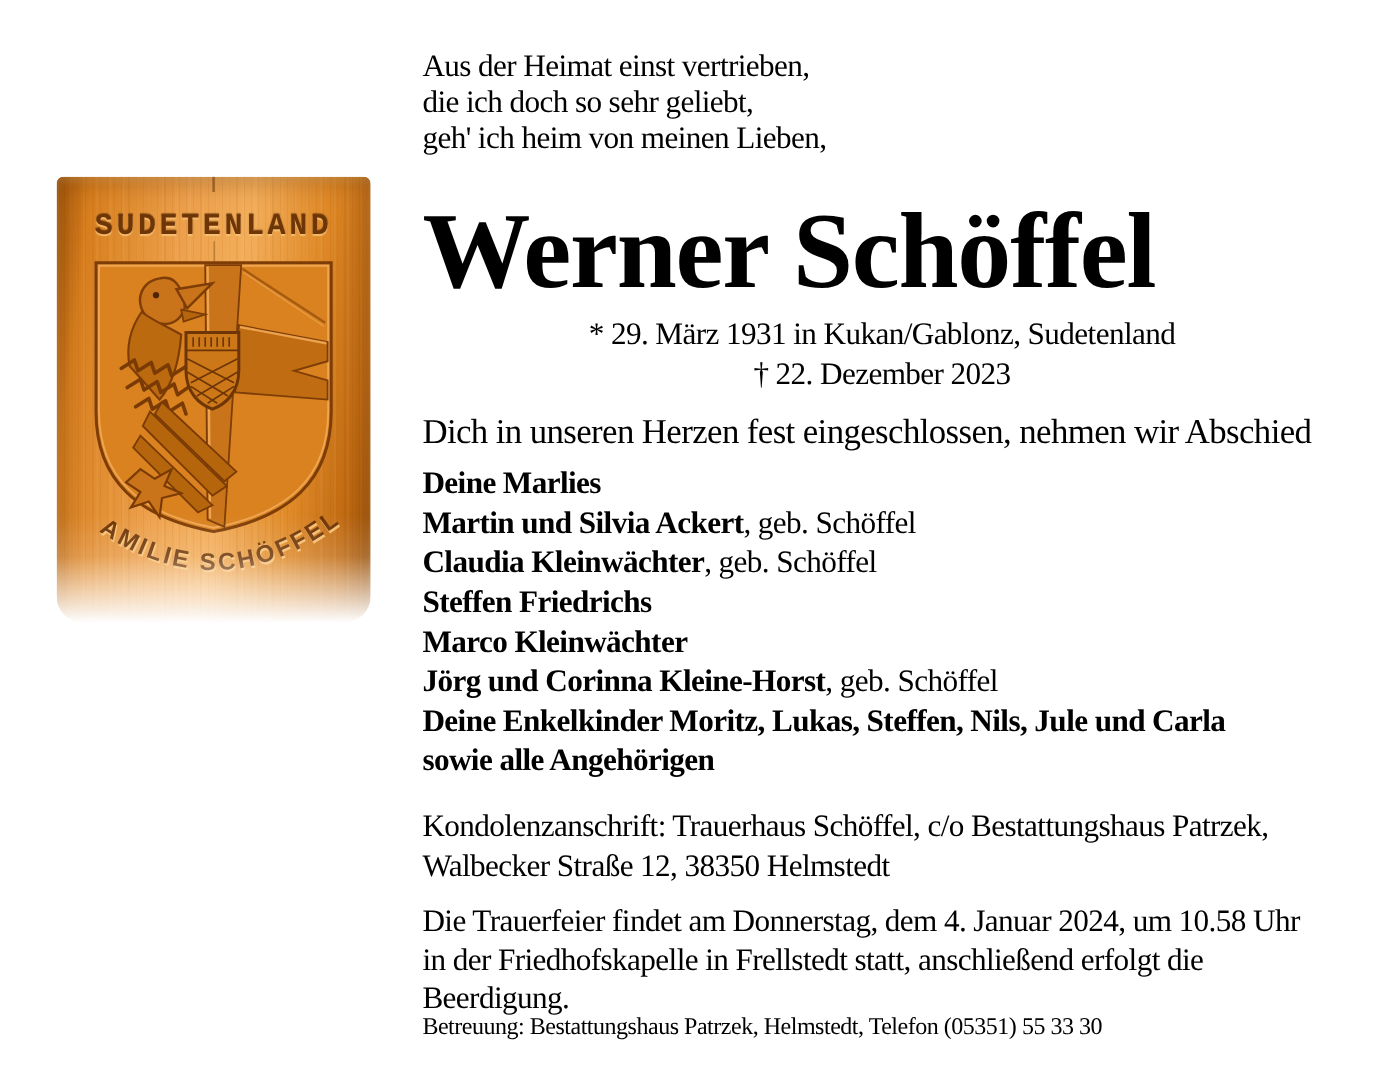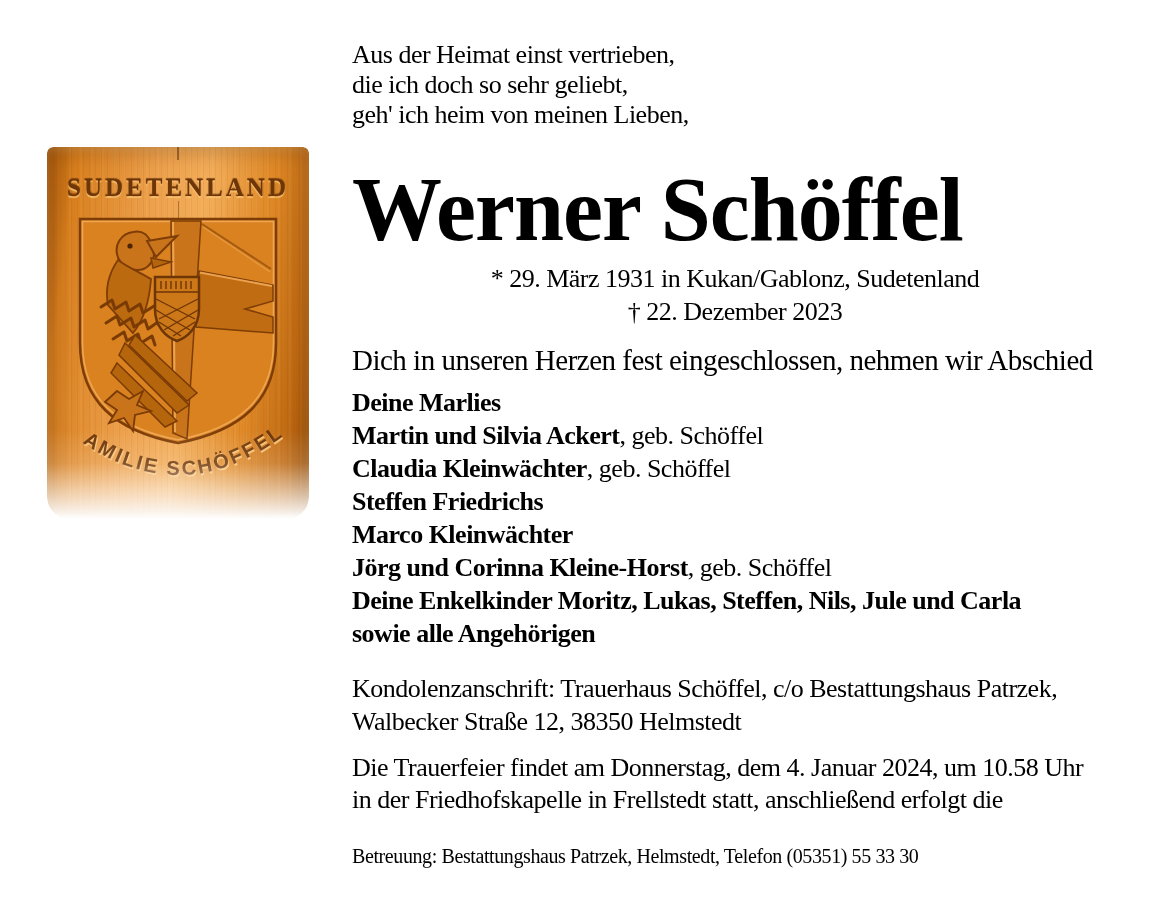--- a/index.html
+++ b/index.html
@@ -34,7 +34,7 @@
     position: absolute;
     top: 27px; left: 0; right: 0;
     text-align: center;
-    font-family: Liberation Serif, serif;
+    font-family: Liberation Mono, monospace;
     font-weight: bold;
     font-size: 25px;
     letter-spacing: 3px;

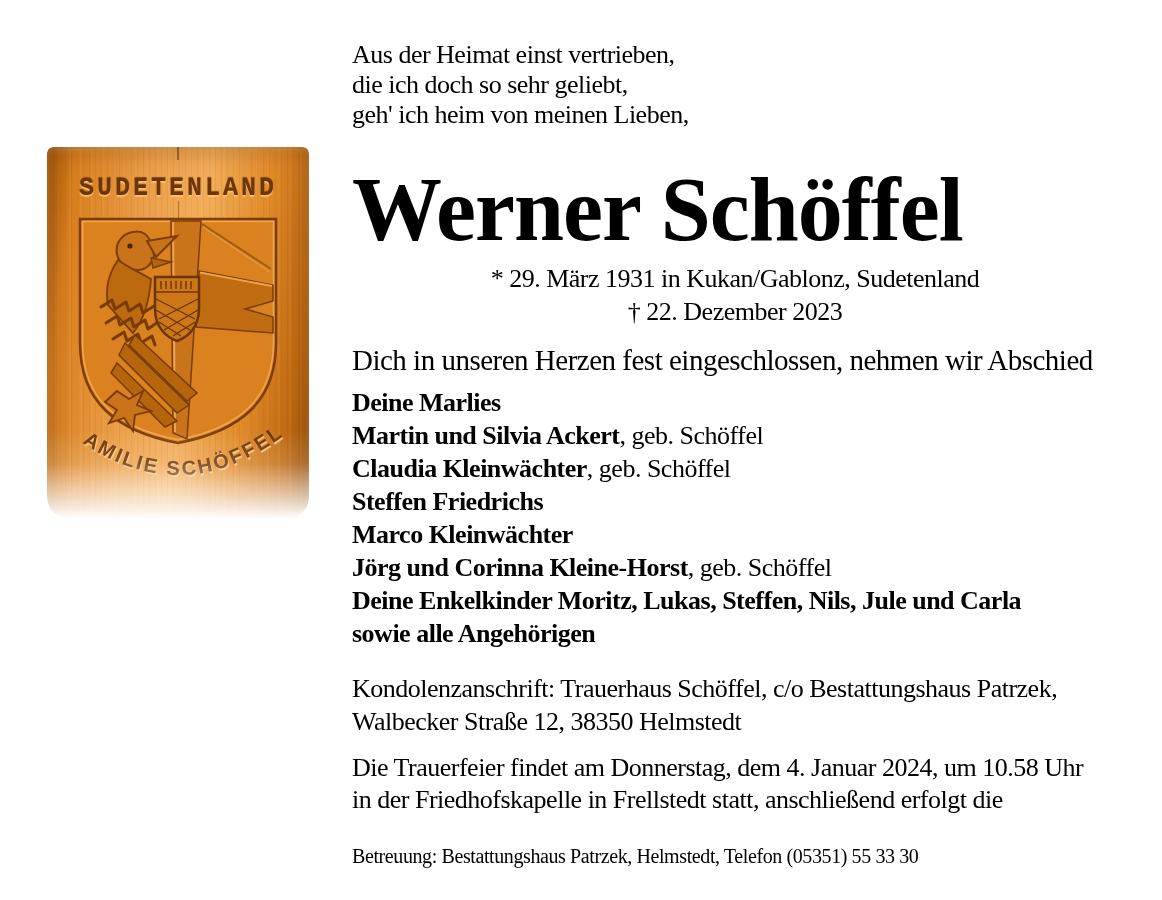--- a/index.html
+++ b/index.html
@@ -189,6 +189,7 @@
   <div class="col funeral">
     <div class="line">Die Trauerfeier findet am Donnerstag, dem 4. Januar 2024, um 10.58 Uhr</div>
     <div class="line">in der Friedhofskapelle in Frellstedt statt, anschließend erfolgt die</div>
+    <div class="line">Beerdigung.</div>
   </div>
 
   <div class="col footer line">Betreuung: Bestattungshaus Patrzek, Helmstedt, Telefon (05351) 55 33 30</div>

